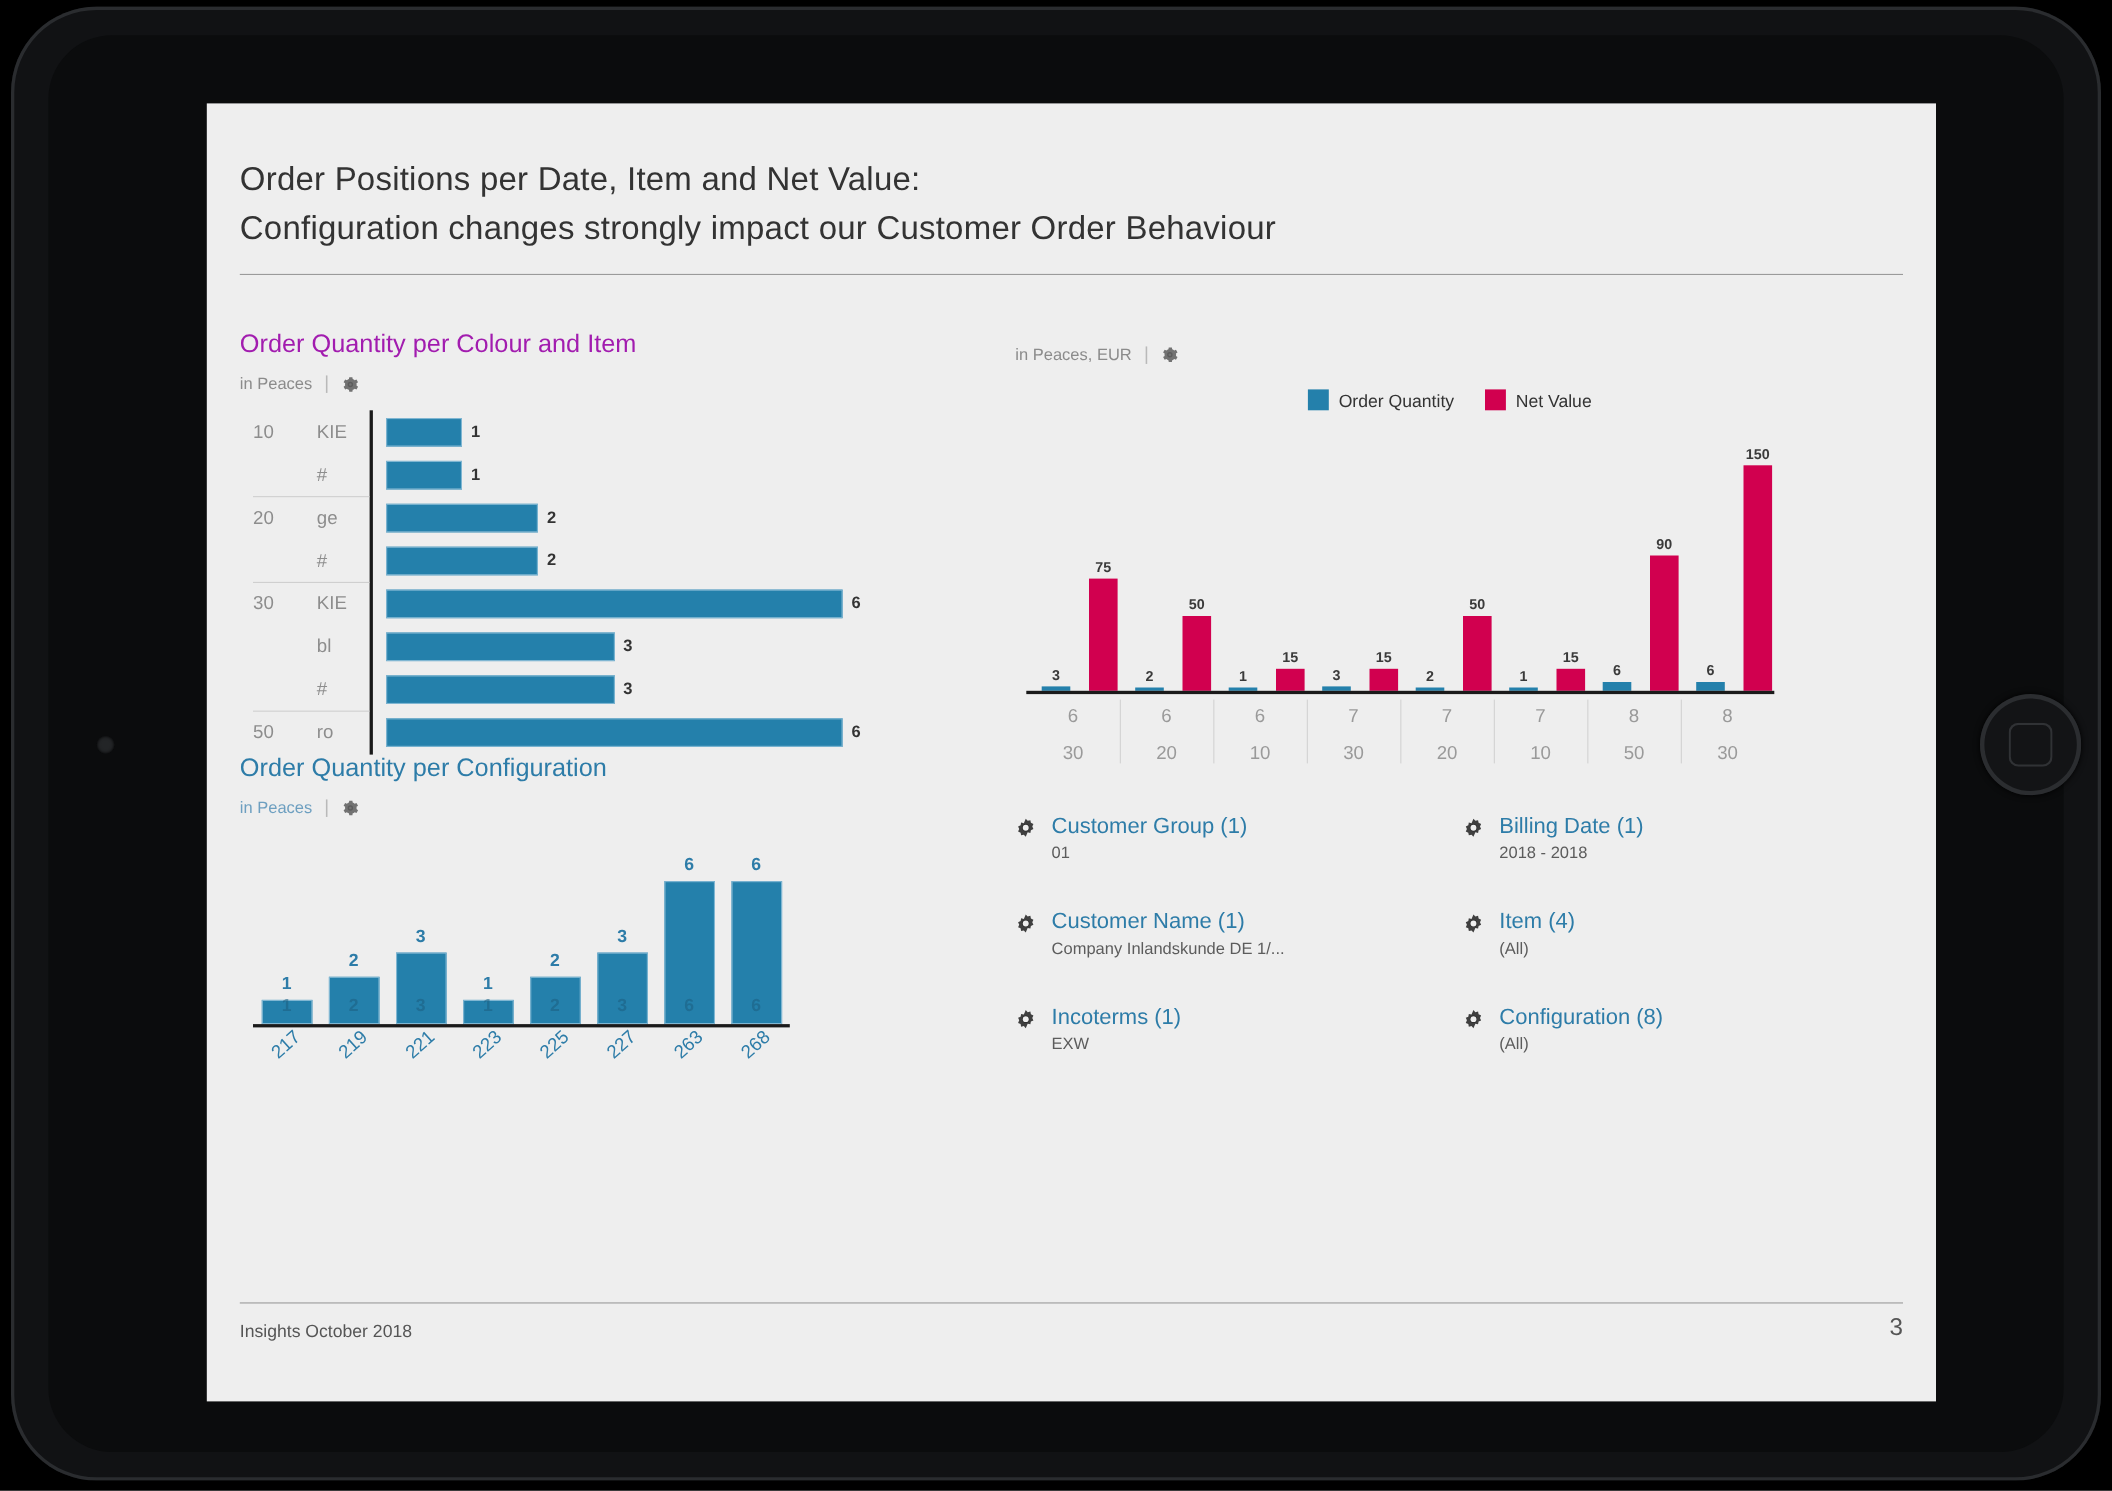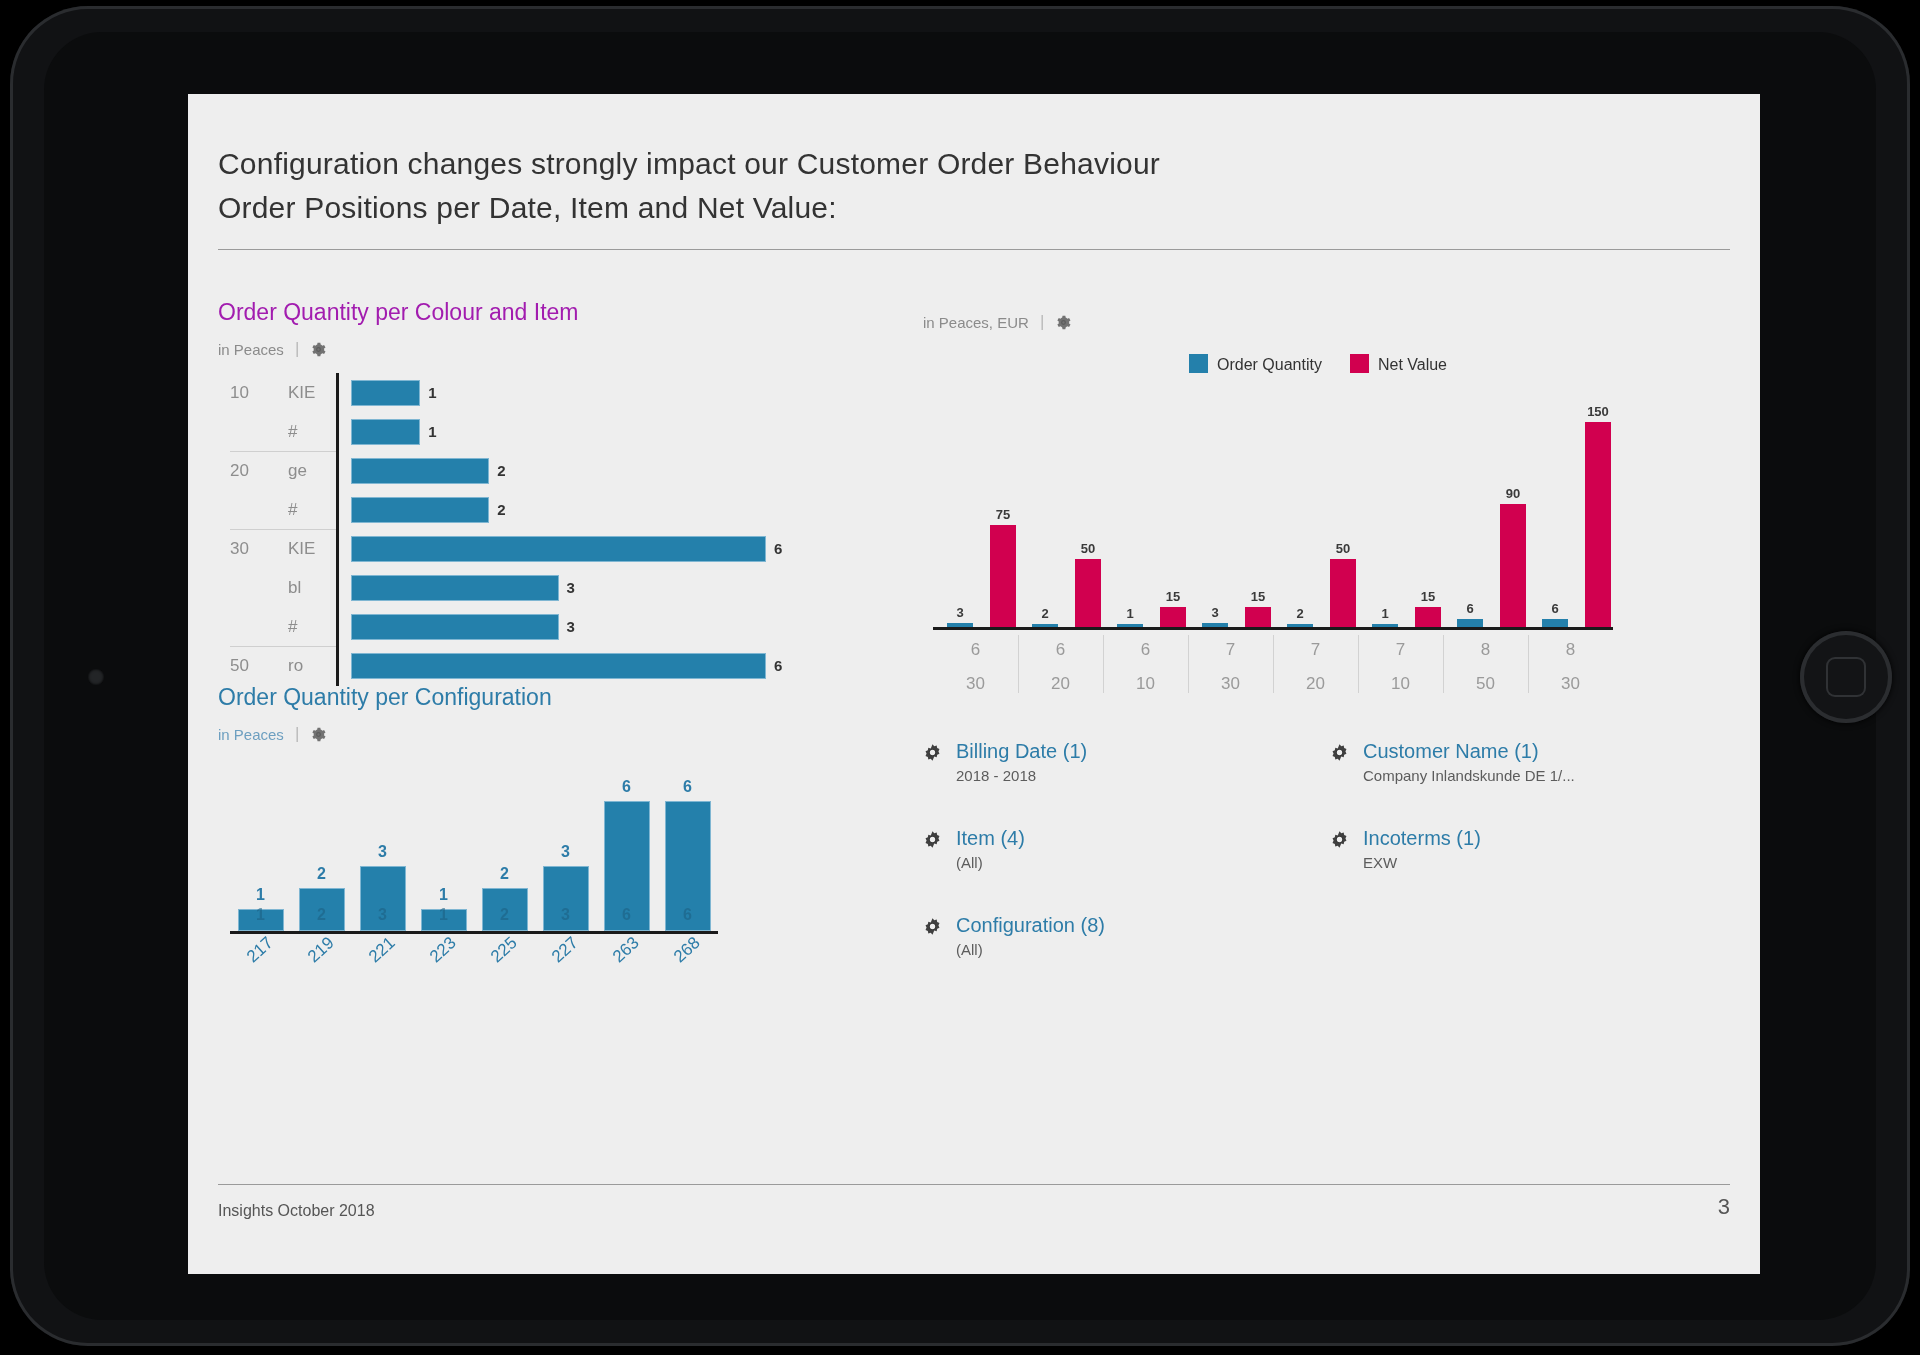--- a/index.html
+++ b/index.html
@@ -103,8 +103,8 @@
   <div id="slide">
 
     <div class="title-block">
+      <div class="title-line">Order Positions per Date, Item and Net Value:</div>
       <div class="title-line">Configuration changes strongly impact our Customer Order Behaviour</div>
-      <div class="title-line">Order Positions per Date, Item and Net Value:</div>
     </div>
     <div class="title-rule"></div>
 

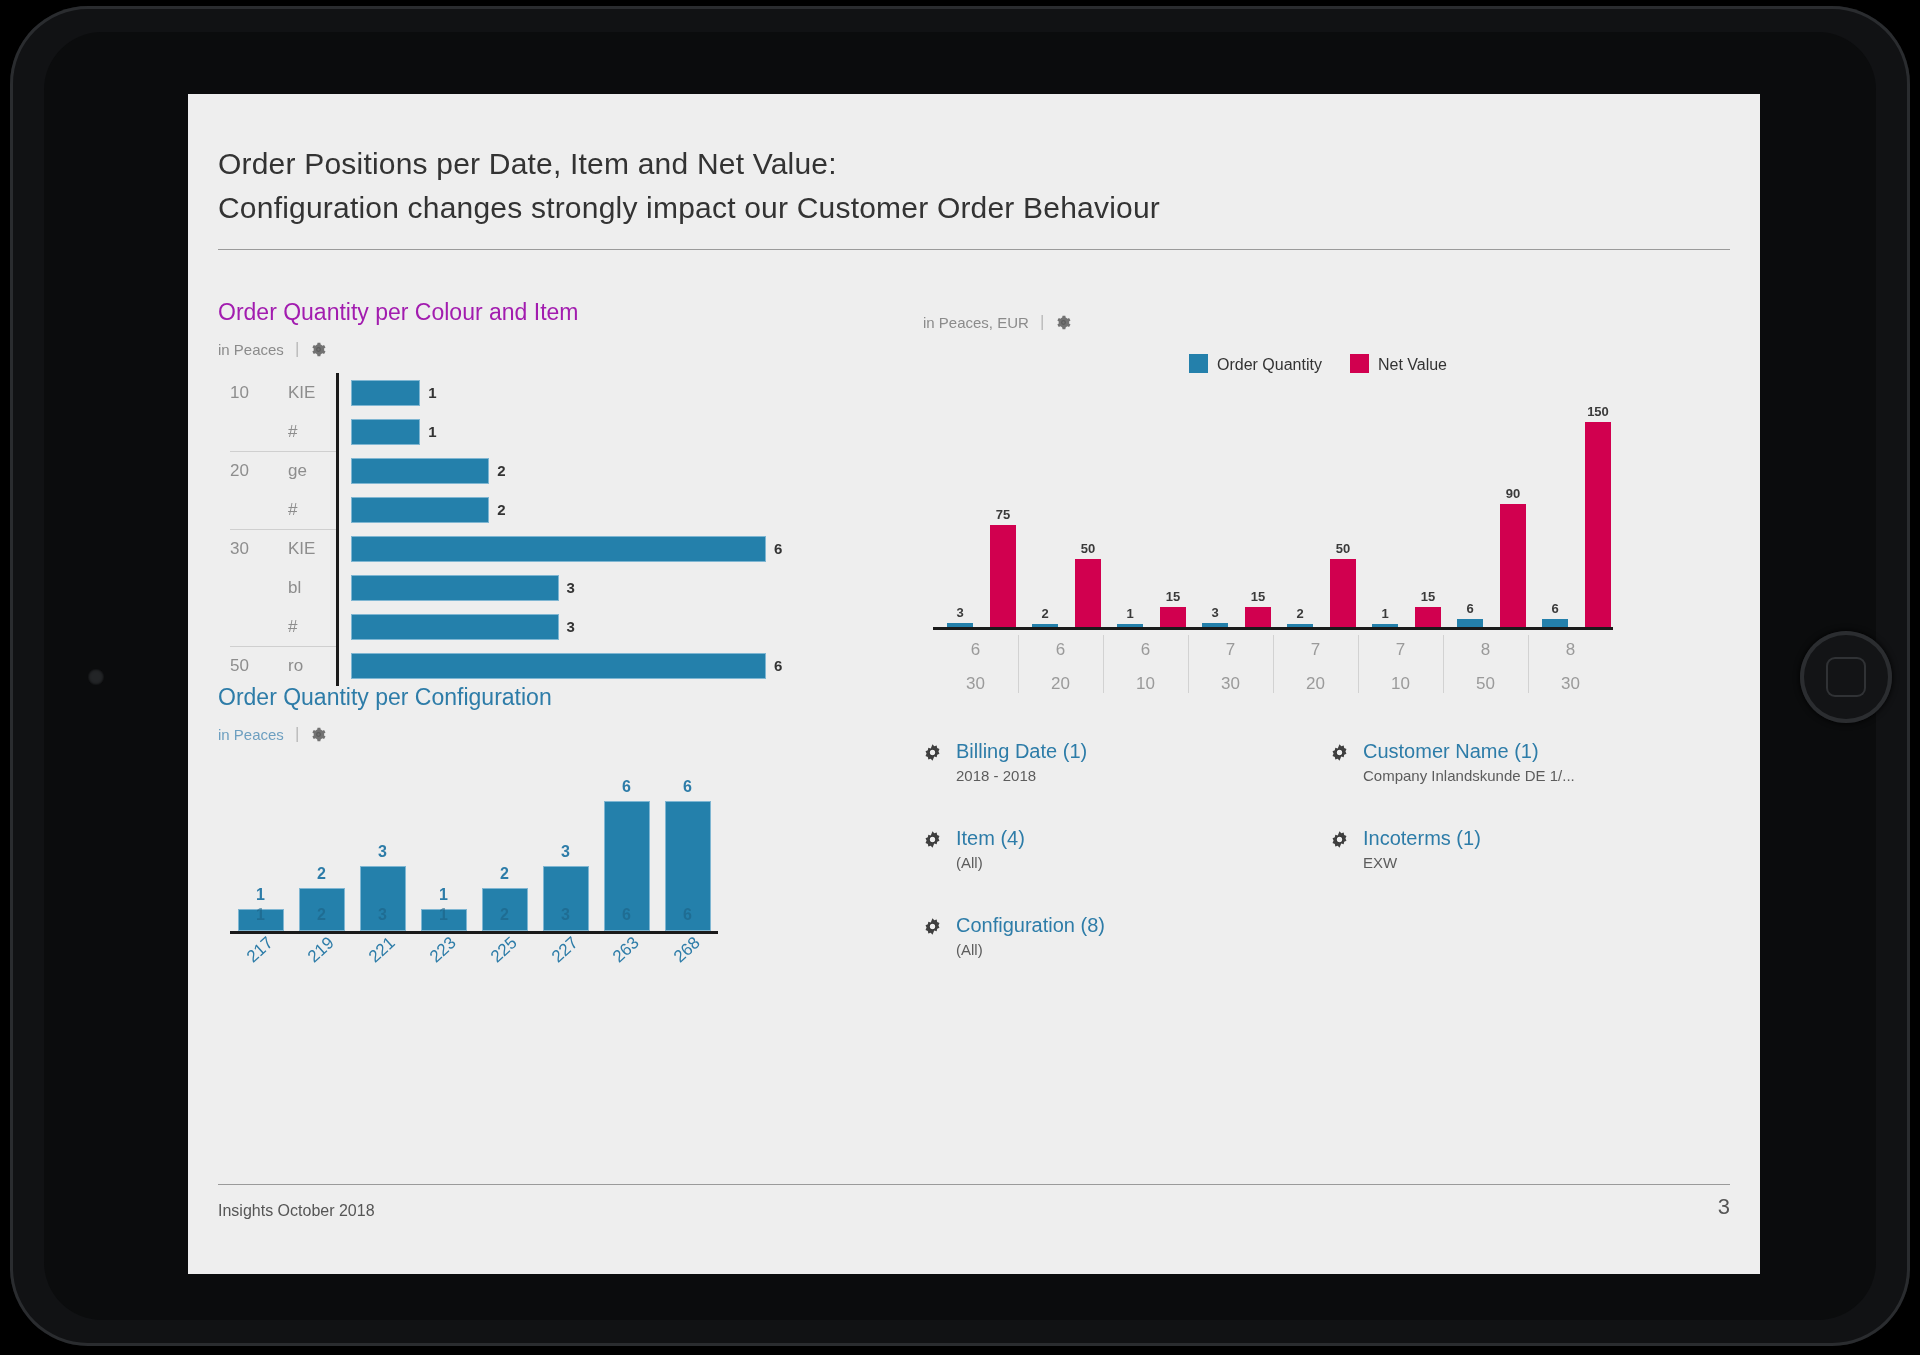--- a/index.html
+++ b/index.html
@@ -422,6 +422,17 @@
               <circle cx="12" cy="12" r="3.4" fill="#eeeeee"></circle>
             </svg></span>
           <div>
+            <div class="fname">Customer Group (1)</div>
+            <div class="fval">01</div>
+          </div>
+        </div>
+        <div class="fitem">
+          <span class="ficon"><svg width="19" height="19" viewBox="0 0 24 24">
+              <circle cx="12" cy="12" r="3.1" fill="none" stroke="#2b2b2b" stroke-width="2.2"></circle>
+              <path fill="#2b2b2b" d="M12 1.6l2.2 2.4l3.1-.7l.6 3.1l2.9 1.3l-1.3 2.9l1.3 2.9l-2.9 1.3l-.6 3.1l-3.1-.7L12 22.4l-2.2-2.4l-3.1.7l-.6-3.1l-2.9-1.3l1.3-2.9l-1.3-2.9l2.9-1.3l.6-3.1l3.1.7z" opacity=".9"></path>
+              <circle cx="12" cy="12" r="3.4" fill="#eeeeee"></circle>
+            </svg></span>
+          <div>
             <div class="fname">Billing Date (1)</div>
             <div class="fval">2018 - 2018</div>
           </div>

